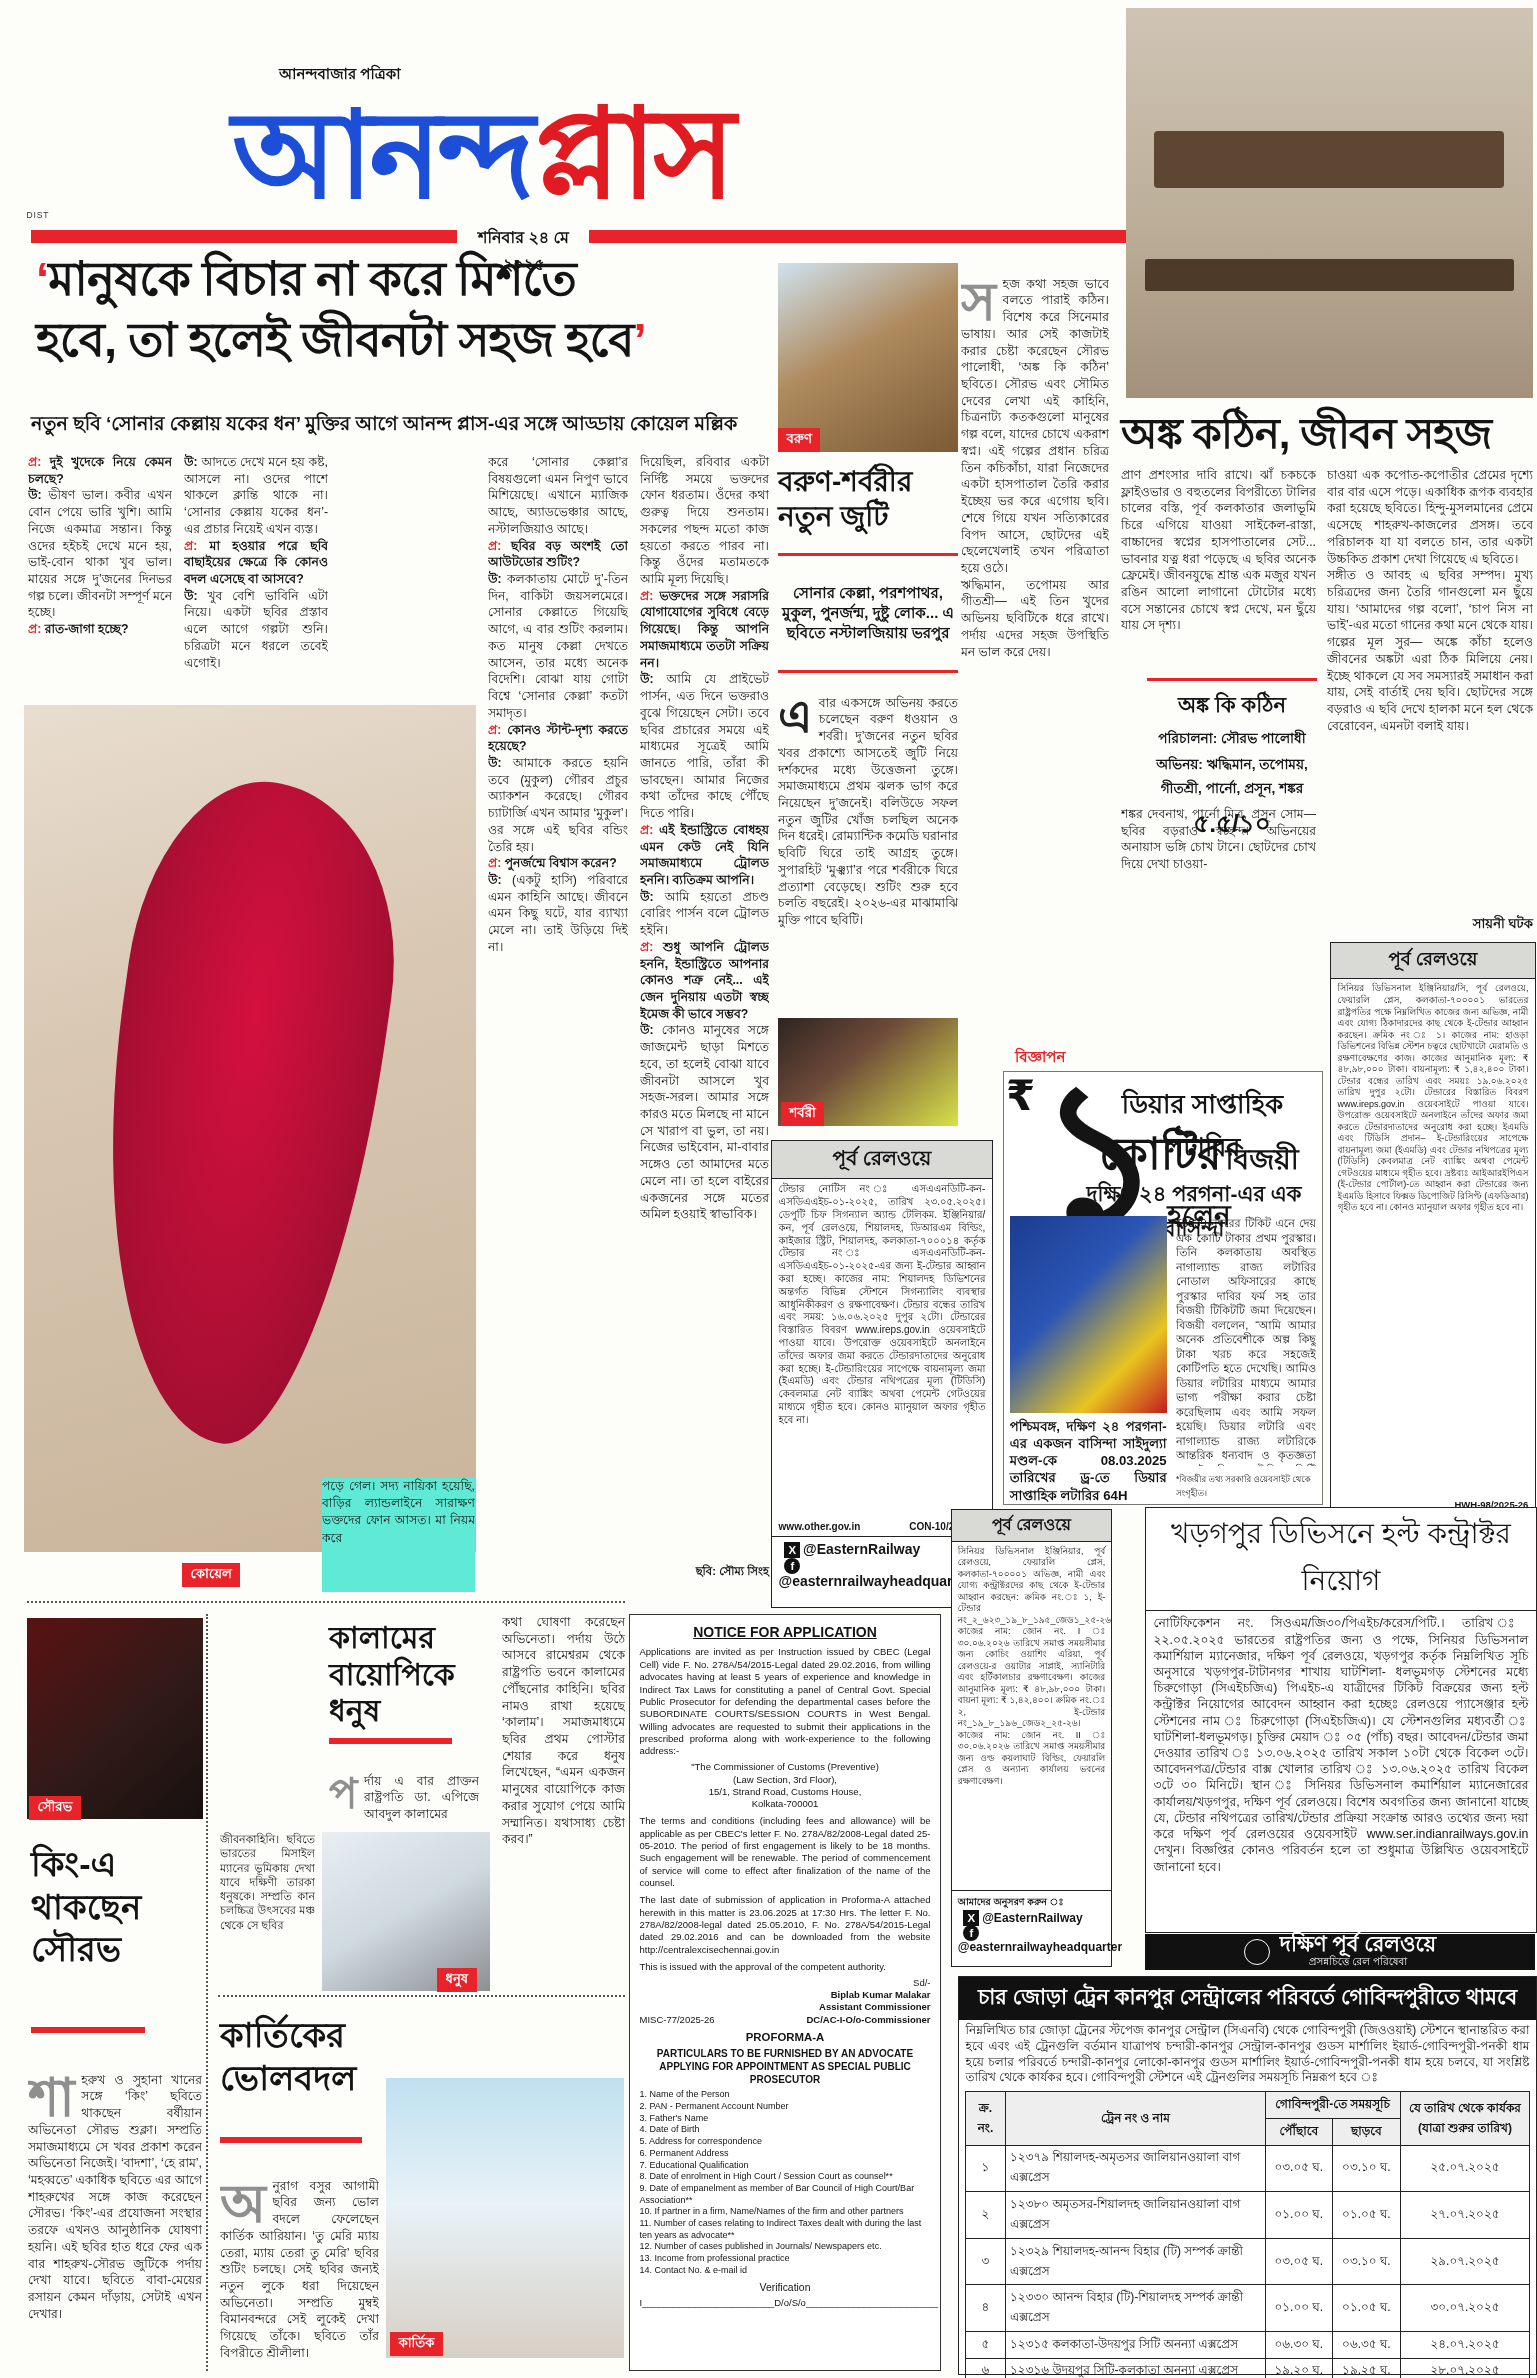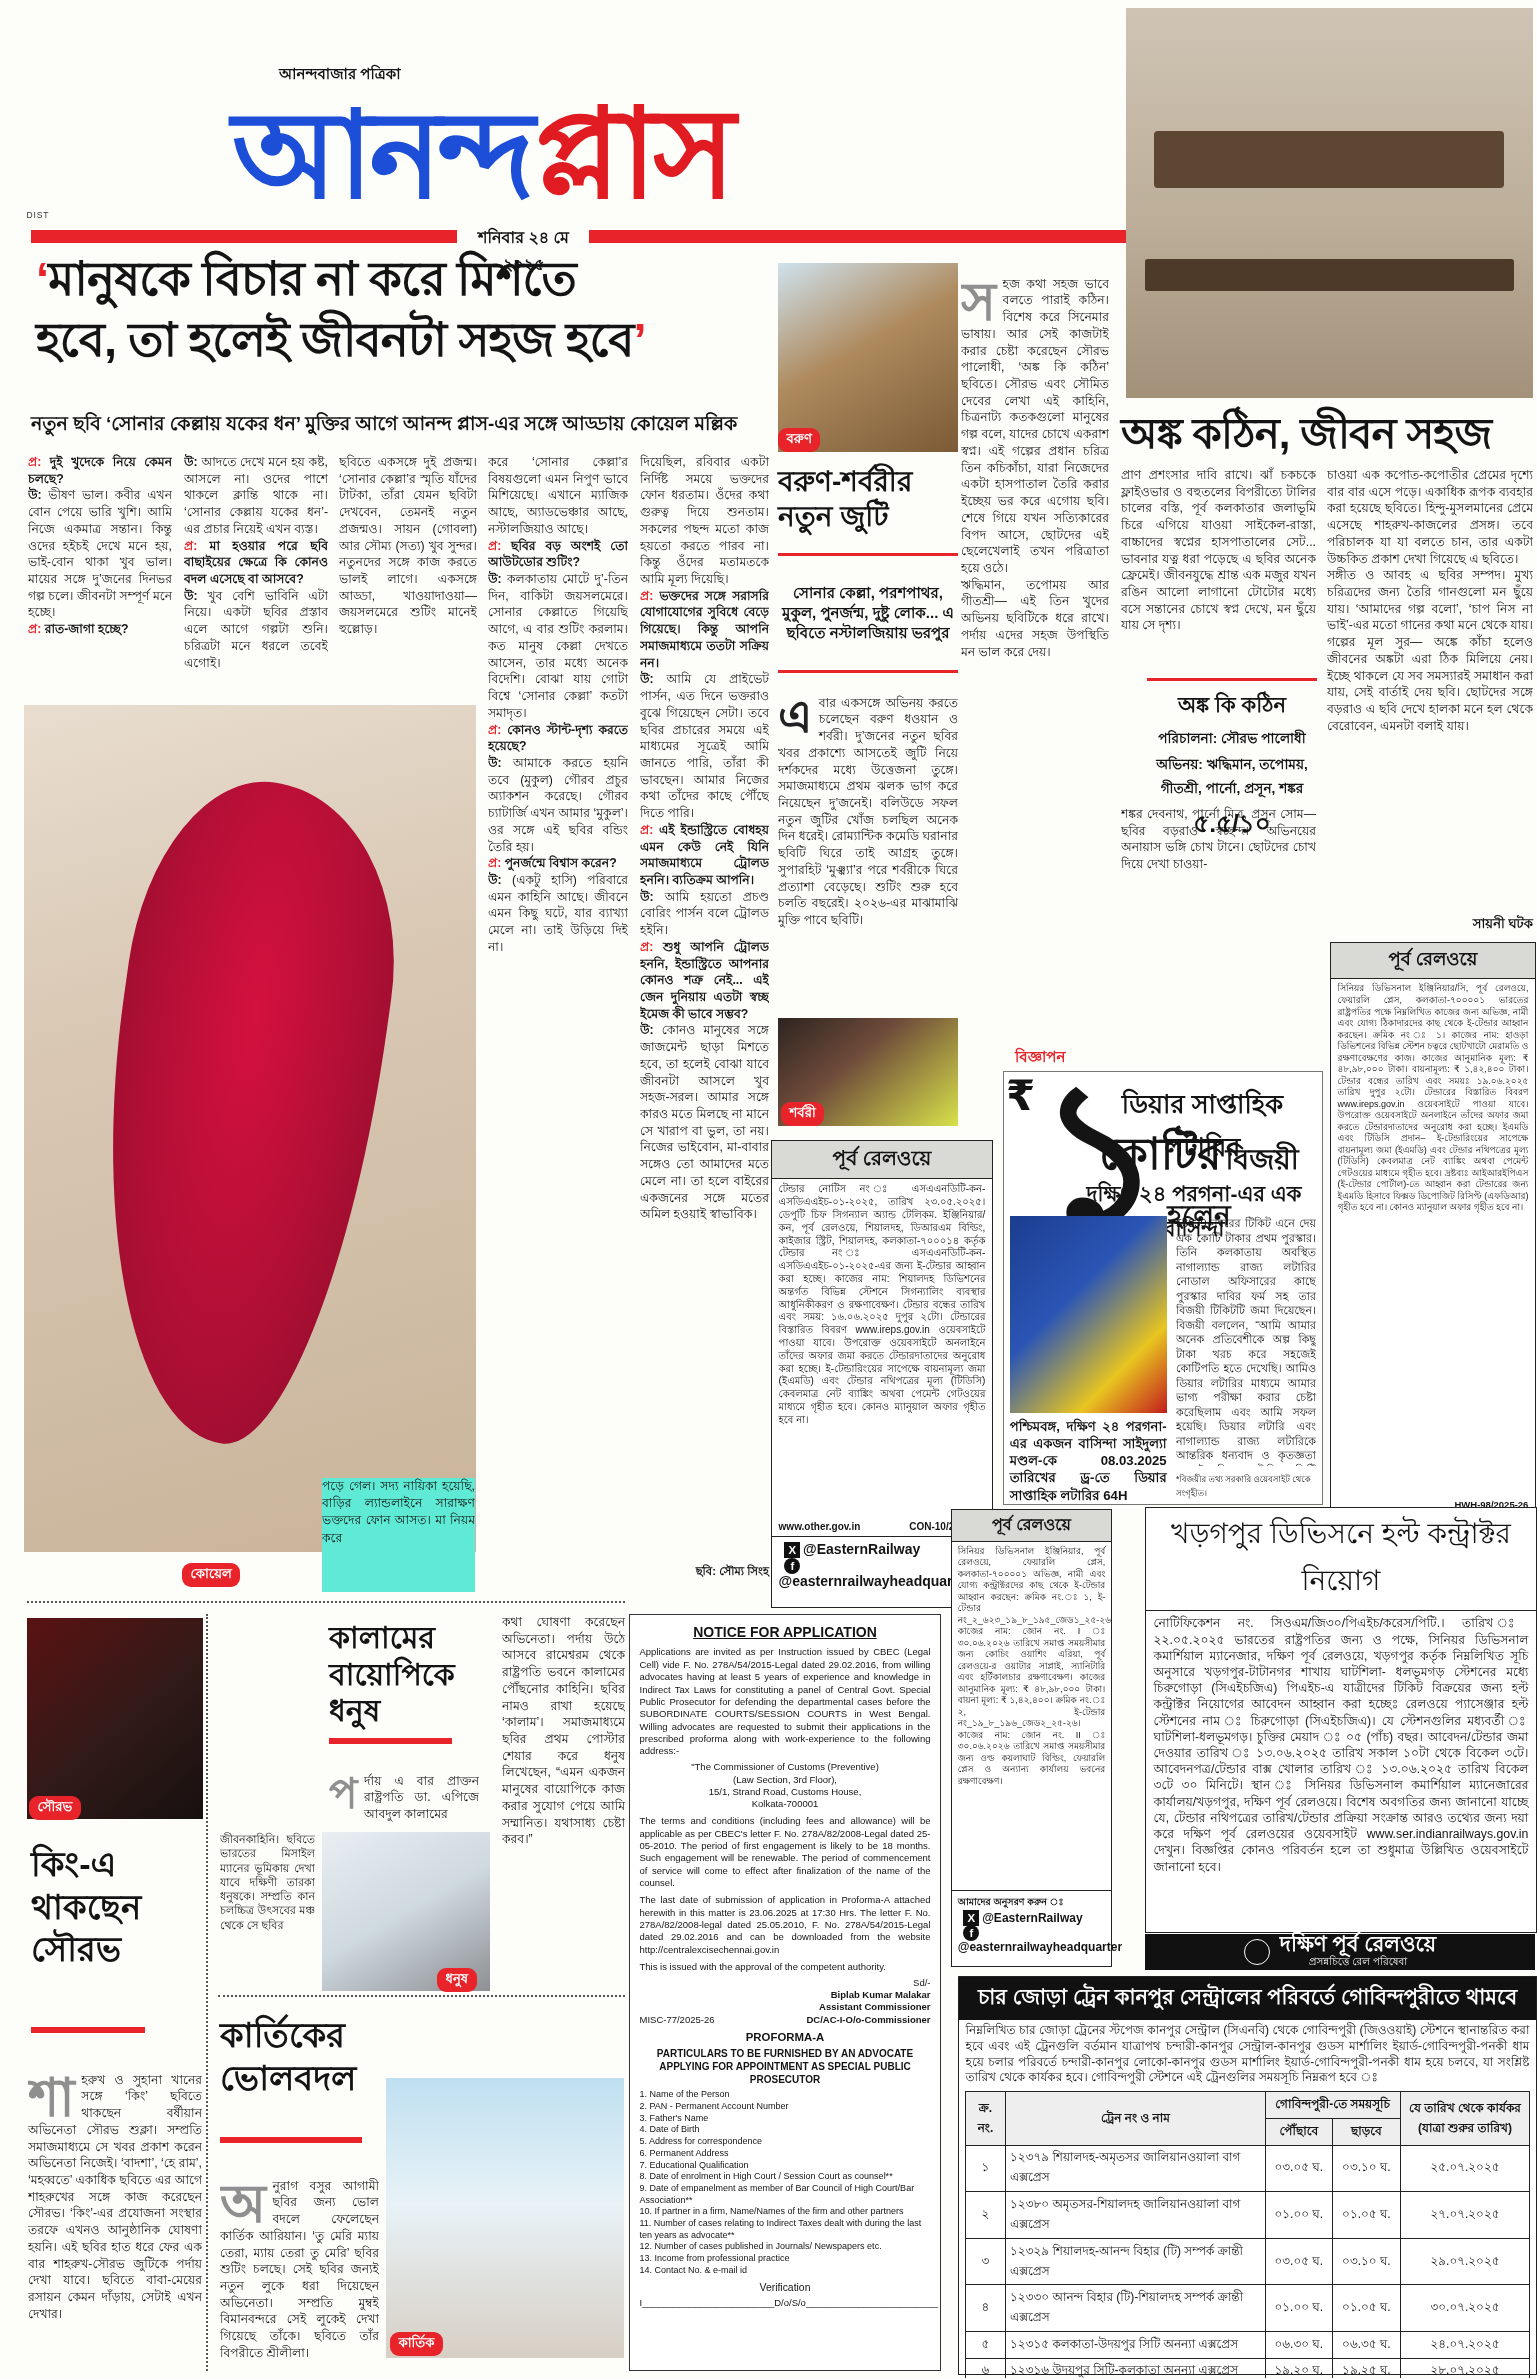--- a/index.html
+++ b/index.html
@@ -9,7 +9,7 @@
   .col{position:absolute;overflow:hidden;font-size:12.3px;line-height:1.36;text-align:justify;white-space:pre-line;}
   .smallcol{font-size:11px;line-height:1.3;}
   .tinycol{font-size:9px;line-height:1.28;}
-  .chip{position:absolute;background:#e8232a;color:#fff;font-weight:bold;font-size:13.2px;padding:0.9px 8.5px;z-index:5;border-radius:9px;}
+  .chip{position:absolute;background:#e8232a;color:#fff;font-weight:bold;font-size:13.2px;padding:0.9px 8.5px;z-index:5;}
   .ph{position:absolute;overflow:hidden;}
   .dropcap{float:left;font-size:53px;line-height:.82;color:#8f8f8f;font-weight:bold;margin:3.8px 6.6px 0 0;}
   .redrule{background:#e8232a;height:5.7px;}

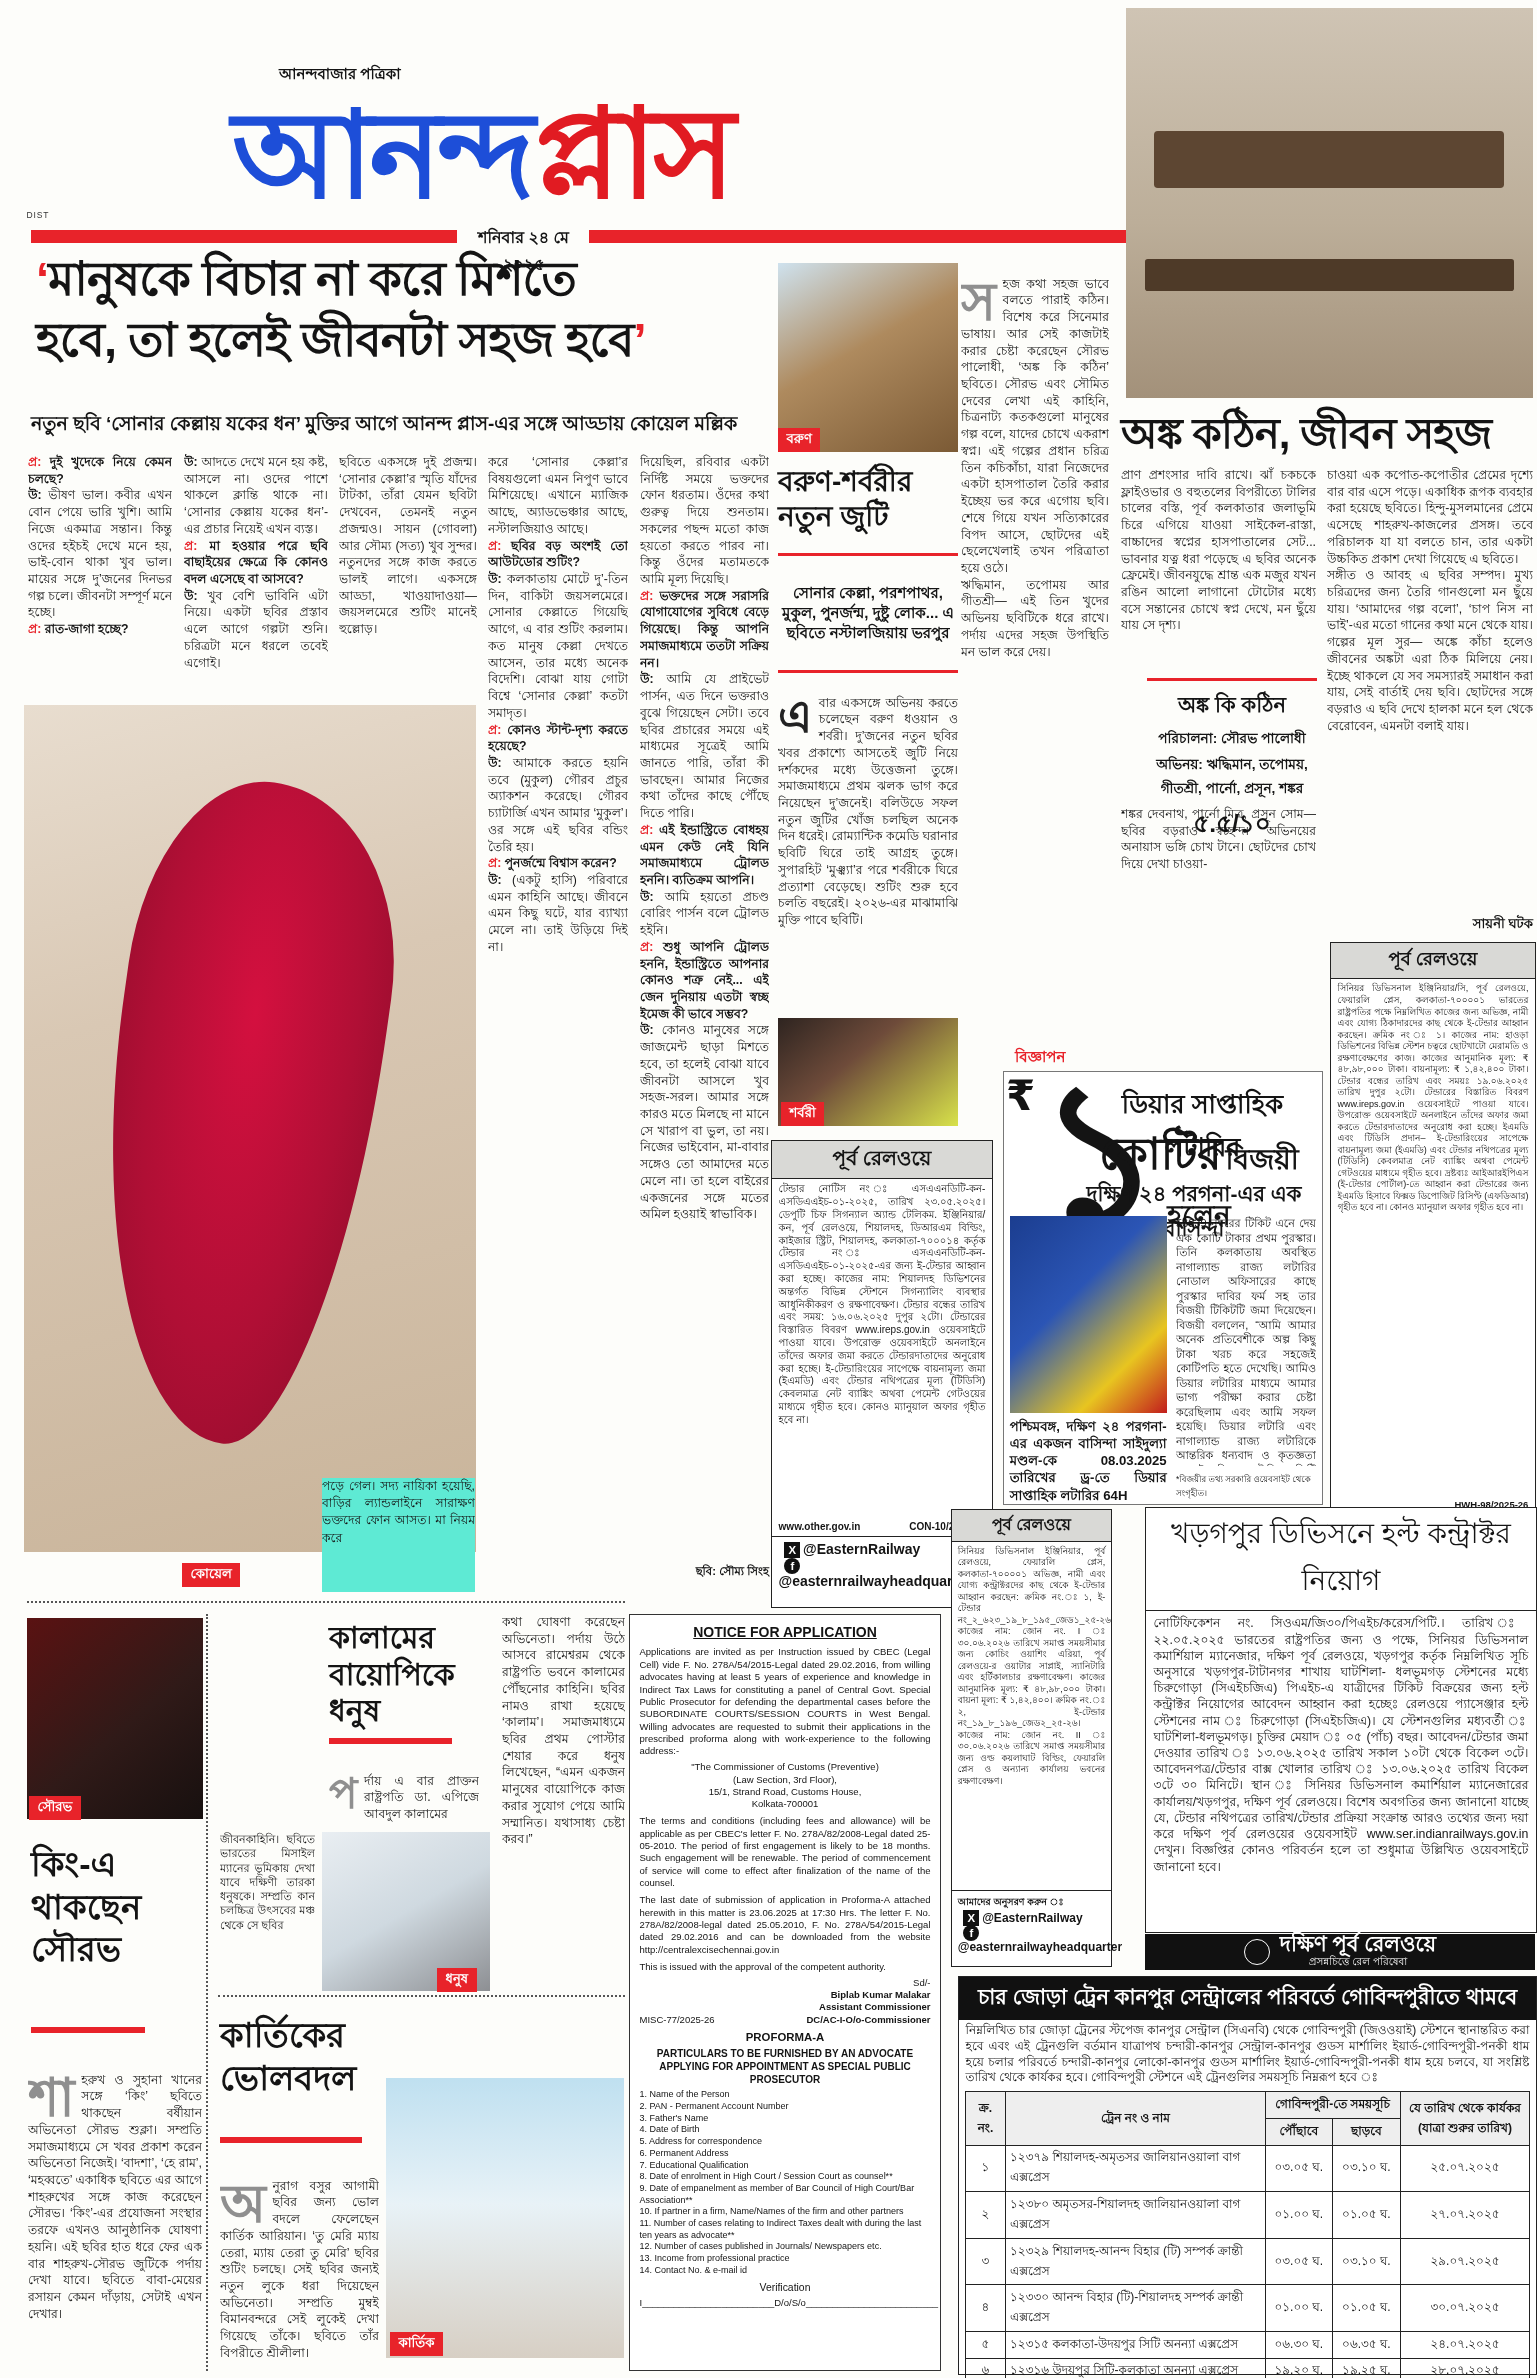--- a/index.html
+++ b/index.html
@@ -55,7 +55,6 @@
   <div class="col qa" style="left:184px;top:454px;width:144px;height:246px;"><b>উ:</b> আদতে দেখে মনে হয় কষ্ট, আসলে না। ওদের পাশে থাকলে ক্লান্তি থাকে না। ‘সোনার কেল্লায় যকের ধন’-এর প্রচার নিয়েই এখন ব্যস্ত।
 <b><span class="red">প্র:</span> মা হওয়ার পরে ছবি বাছাইয়ের ক্ষেত্রে কি কোনও বদল এসেছে বা আসবে?</b>
 <b>উ:</b> খুব বেশি ভাবিনি এটা নিয়ে। একটা ছবির প্রস্তাব এলে আগে গল্পটা শুনি। চরিত্রটা মনে ধরলে তবেই এগোই।</div>
-  <div class="col qa" style="left:339px;top:454px;width:138px;height:246px;">ছবিতে একসঙ্গে দুই প্রজন্ম। ‘সোনার কেল্লা’র স্মৃতি যাঁদের টাটকা, তাঁরা যেমন ছবিটা দেখবেন, তেমনই নতুন প্রজন্মও। সায়ন (গোবলা) আর সৌম্য (সত্য) খুব সুন্দর। নতুনদের সঙ্গে কাজ করতে ভালই লাগে। একসঙ্গে আড্ডা, খাওয়াদাওয়া— জয়সলমেরে শুটিং মানেই হুল্লোড়।</div>
   <div class="col qa" style="left:488px;top:454px;width:140px;height:1098px;">করে ‘সোনার কেল্লা’র বিষয়গুলো এমন নিপুণ ভাবে মিশিয়েছে। এখানে ম্যাজিক আছে, অ্যাডভেঞ্চার আছে, নস্টালজিয়াও আছে।
 <b><span class="red">প্র:</span> ছবির বড় অংশই তো আউটডোর শুটিং?</b>
 <b>উ:</b> কলকাতায় মোটে দু’-তিন দিন, বাকিটা জয়সলমেরে। সোনার কেল্লাতে গিয়েছি আগে, এ বার শুটিং করলাম। কত মানুষ কেল্লা দেখতে আসেন, তার মধ্যে অনেক বিদেশি। বোঝা যায় গোটা বিশ্বে ‘সোনার কেল্লা’ কতটা সমাদৃত।

